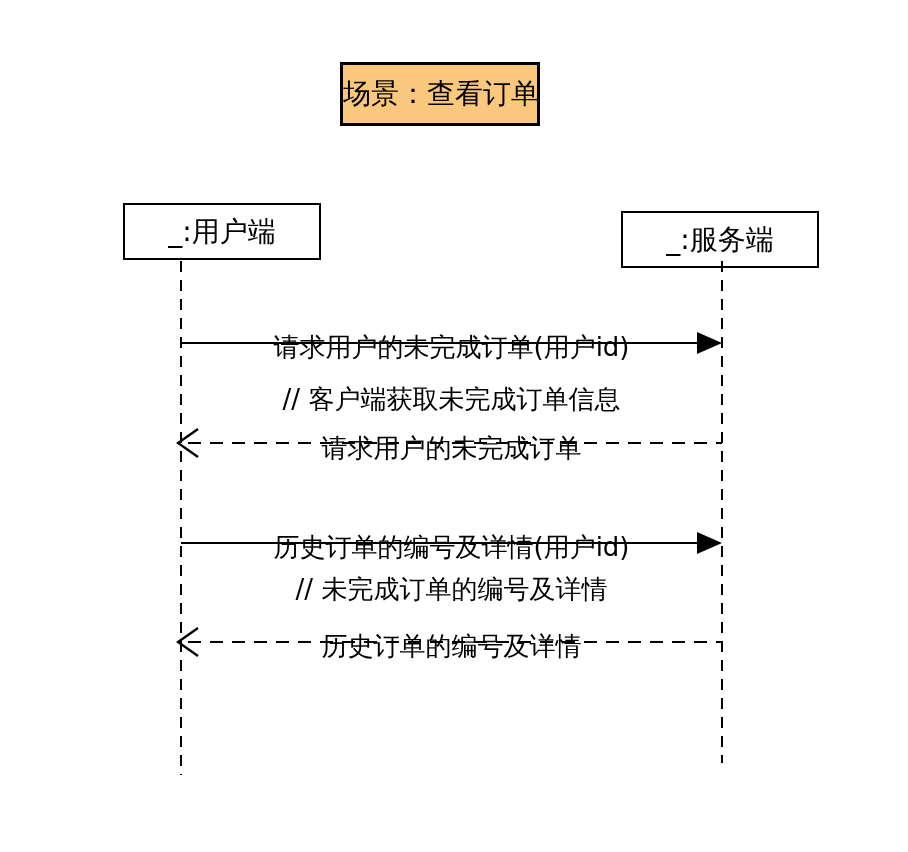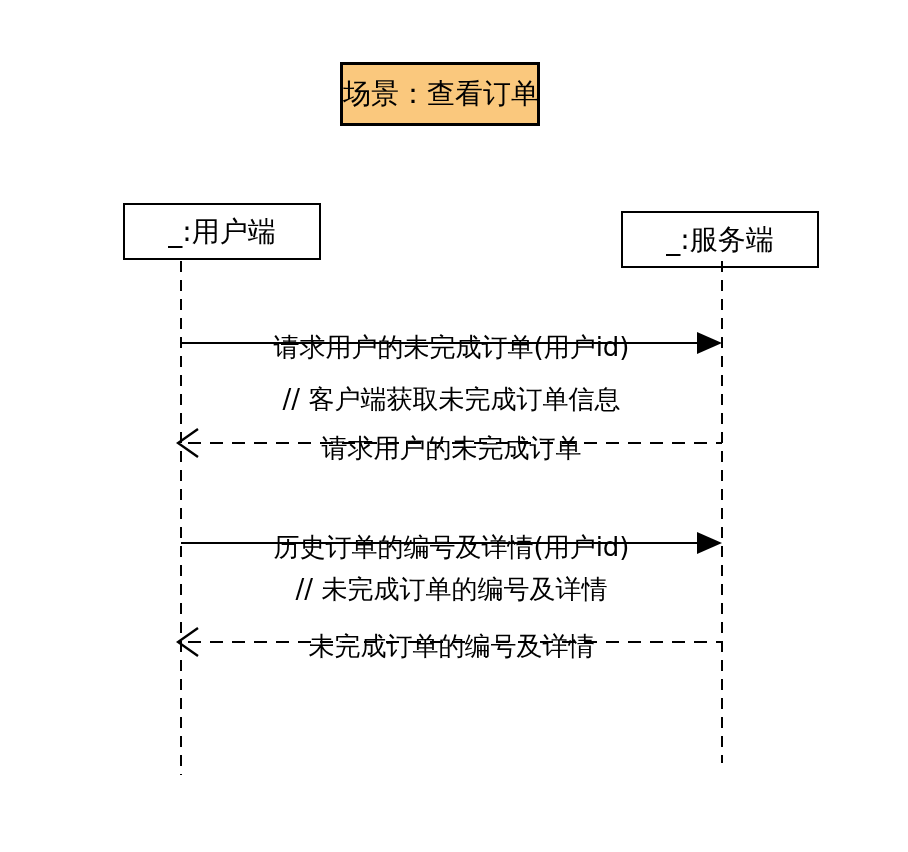--- a/index.html
+++ b/index.html
@@ -125,7 +125,7 @@
   <div class="arrow-filled-right m3-arrow"></div>
   <div class="msg-text m3-comment">// 未完成订单的编号及详情</div>
 
-  <div class="msg-text m4-label">未完成订单的编号及详情</div>
+  <div class="msg-text m4-label">历史订单的编号及详情</div>
   <div class="dashed-line m4-line"></div>
   <svg class="arrow-open-left m4-arrow" viewBox="0 0 24 32" xmlns="http://www.w3.org/2000/svg">
     <path d="M22 2 L2 16 L22 30" stroke="#000" stroke-width="2.4" fill="none"></path>

